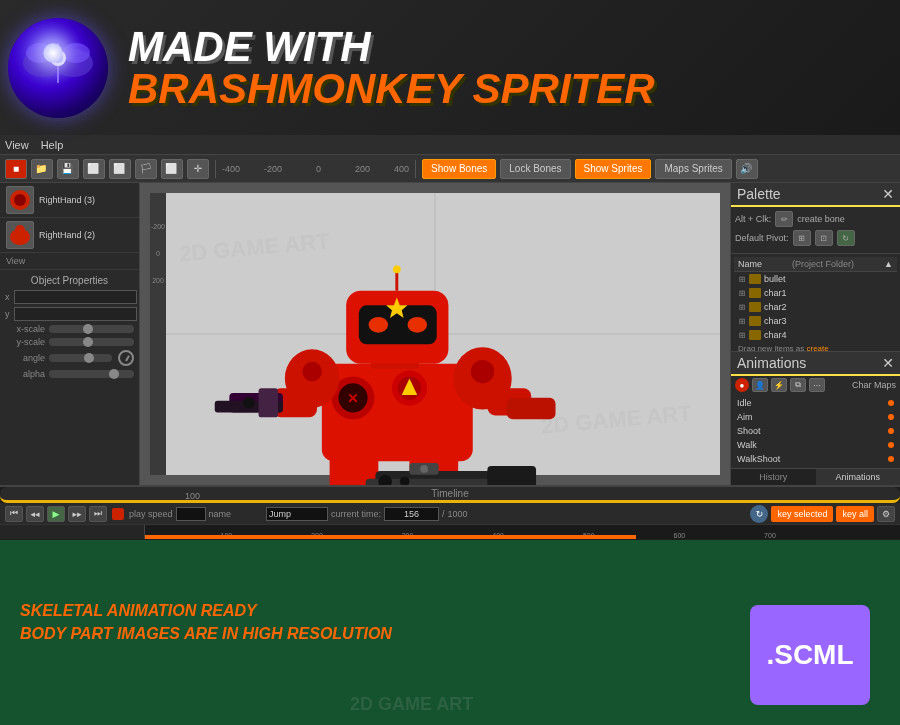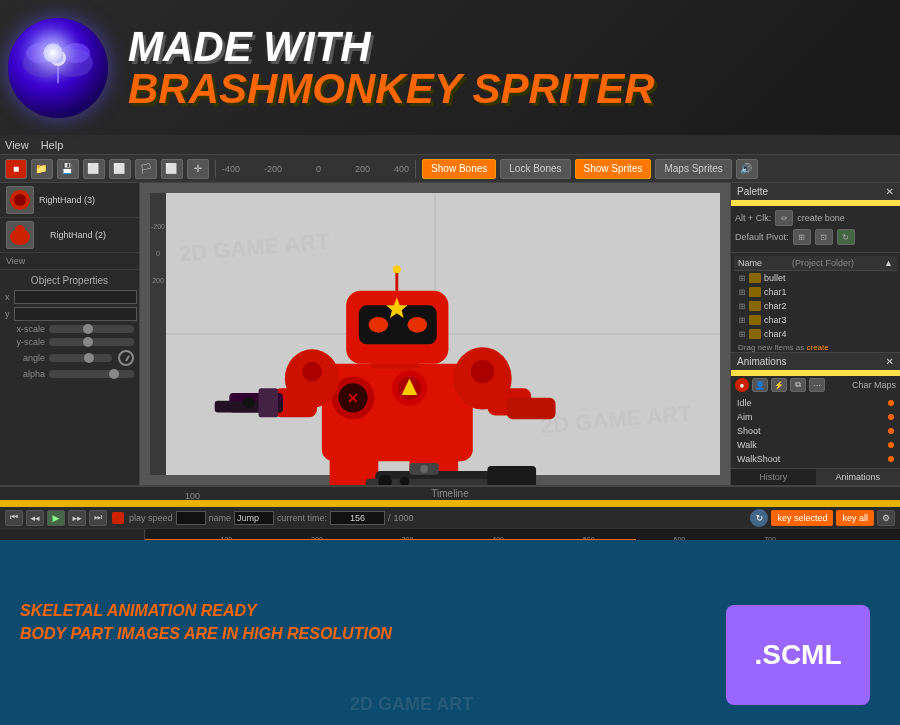--- a/index.html
+++ b/index.html
@@ -289,12 +289,12 @@
     .panel-header {
       background: #333;
       padding: 3px 6px;
-      font-size: 10px;
+      font-size: 14px;
       color: #ccc;
       display: flex;
       align-items: center;
       justify-content: space-between;
-      border-bottom: 6px solid #fde047;
+      border-bottom: 2px solid #fde047;
       text-align: center;
     }
 

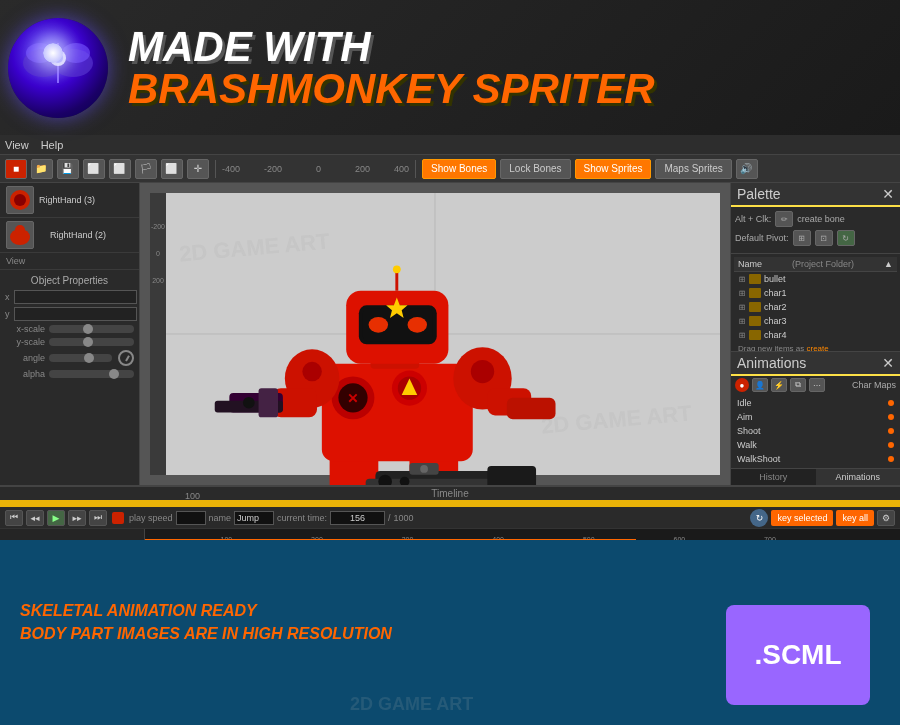--- a/index.html
+++ b/index.html
@@ -633,7 +633,7 @@
               <circle cx="13" cy="8" r="5" fill="#cc2200"></circle>
             </svg>
         </div>
-        <span style="font-size:9px;margin-left:11px;">RightHand (2)</span>
+        <span style="font-size:9px;">RightHand (2)</span>
       </div>
       <div class="sidebar-item-row">
         <span style="font-size:9px;color:#888;">View</span>

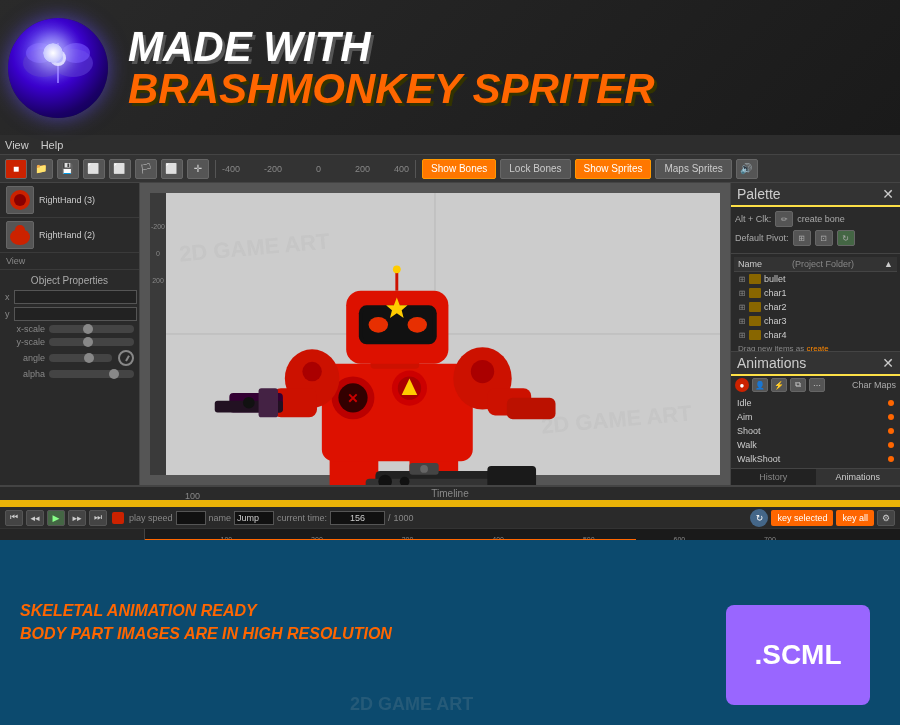--- a/index.html
+++ b/index.html
@@ -415,7 +415,8 @@
       color: #888;
       padding: 1px;
       background: #2a2a2a;
-      border-bottom: 7px solid #eab308;
+      border-bottom: 3px solid #eab308;
+      border-radius: 7px;
     }
 
     .timeline-controls {

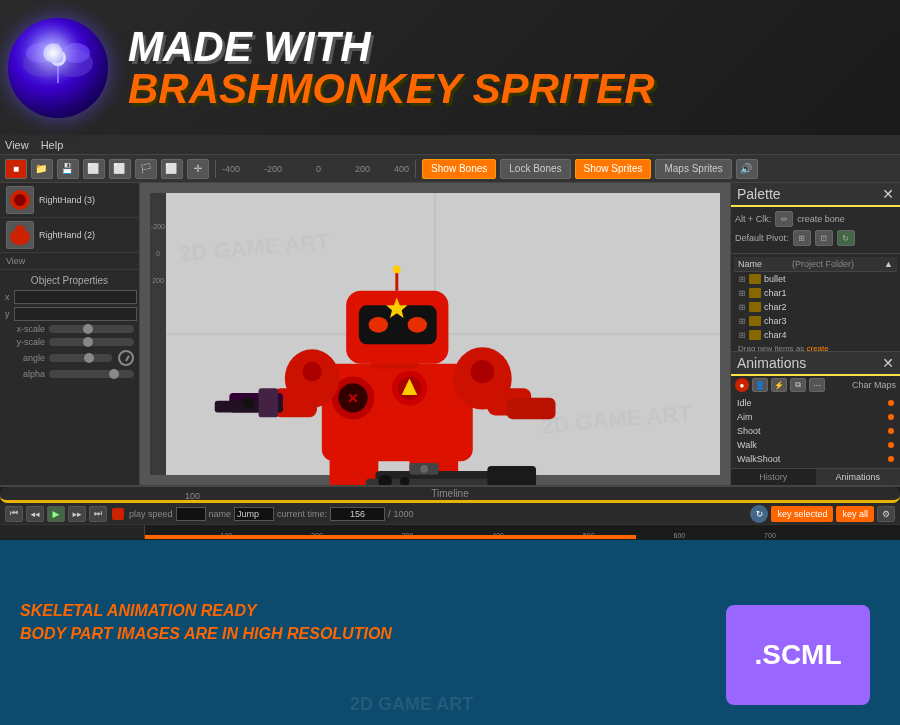--- a/index.html
+++ b/index.html
@@ -459,13 +459,14 @@
     }
 
     .tl-name-input {
-      width: 40px;
+      width: 62px;
       height: 14px;
       background: #111;
       border: 1px solid #555;
       color: #ccc;
       font-size: 9px;
       padding: 0 2px;
+      margin-left: 32px;
     }
 
     .tl-orange-btn {

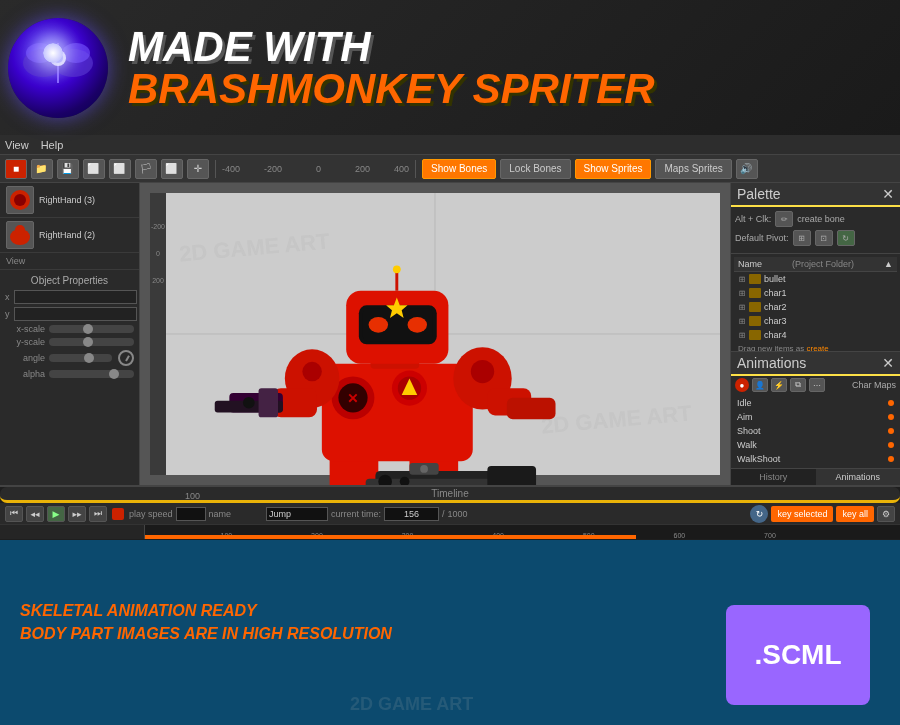--- a/index.html
+++ b/index.html
@@ -485,7 +485,7 @@
       position: absolute;
       bottom: 0; left: 0; right: 0;
       height: 185px;
-      background: #0c4a6e;
+      background: #14532d;
     }
 
     .scml-badge {

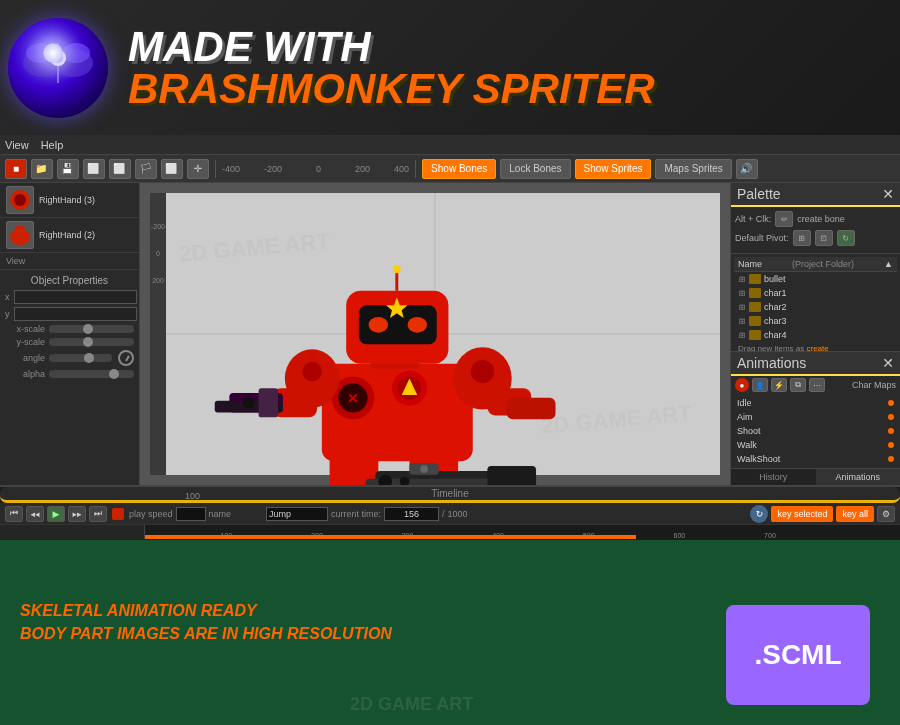--- a/index.html
+++ b/index.html
@@ -492,7 +492,7 @@
       position: absolute;
       right: 30px;
       bottom: 20px;
-      width: 144px;
+      width: 120px;
       height: 100px;
       background: #9966ff;
       border-radius: 8px;

